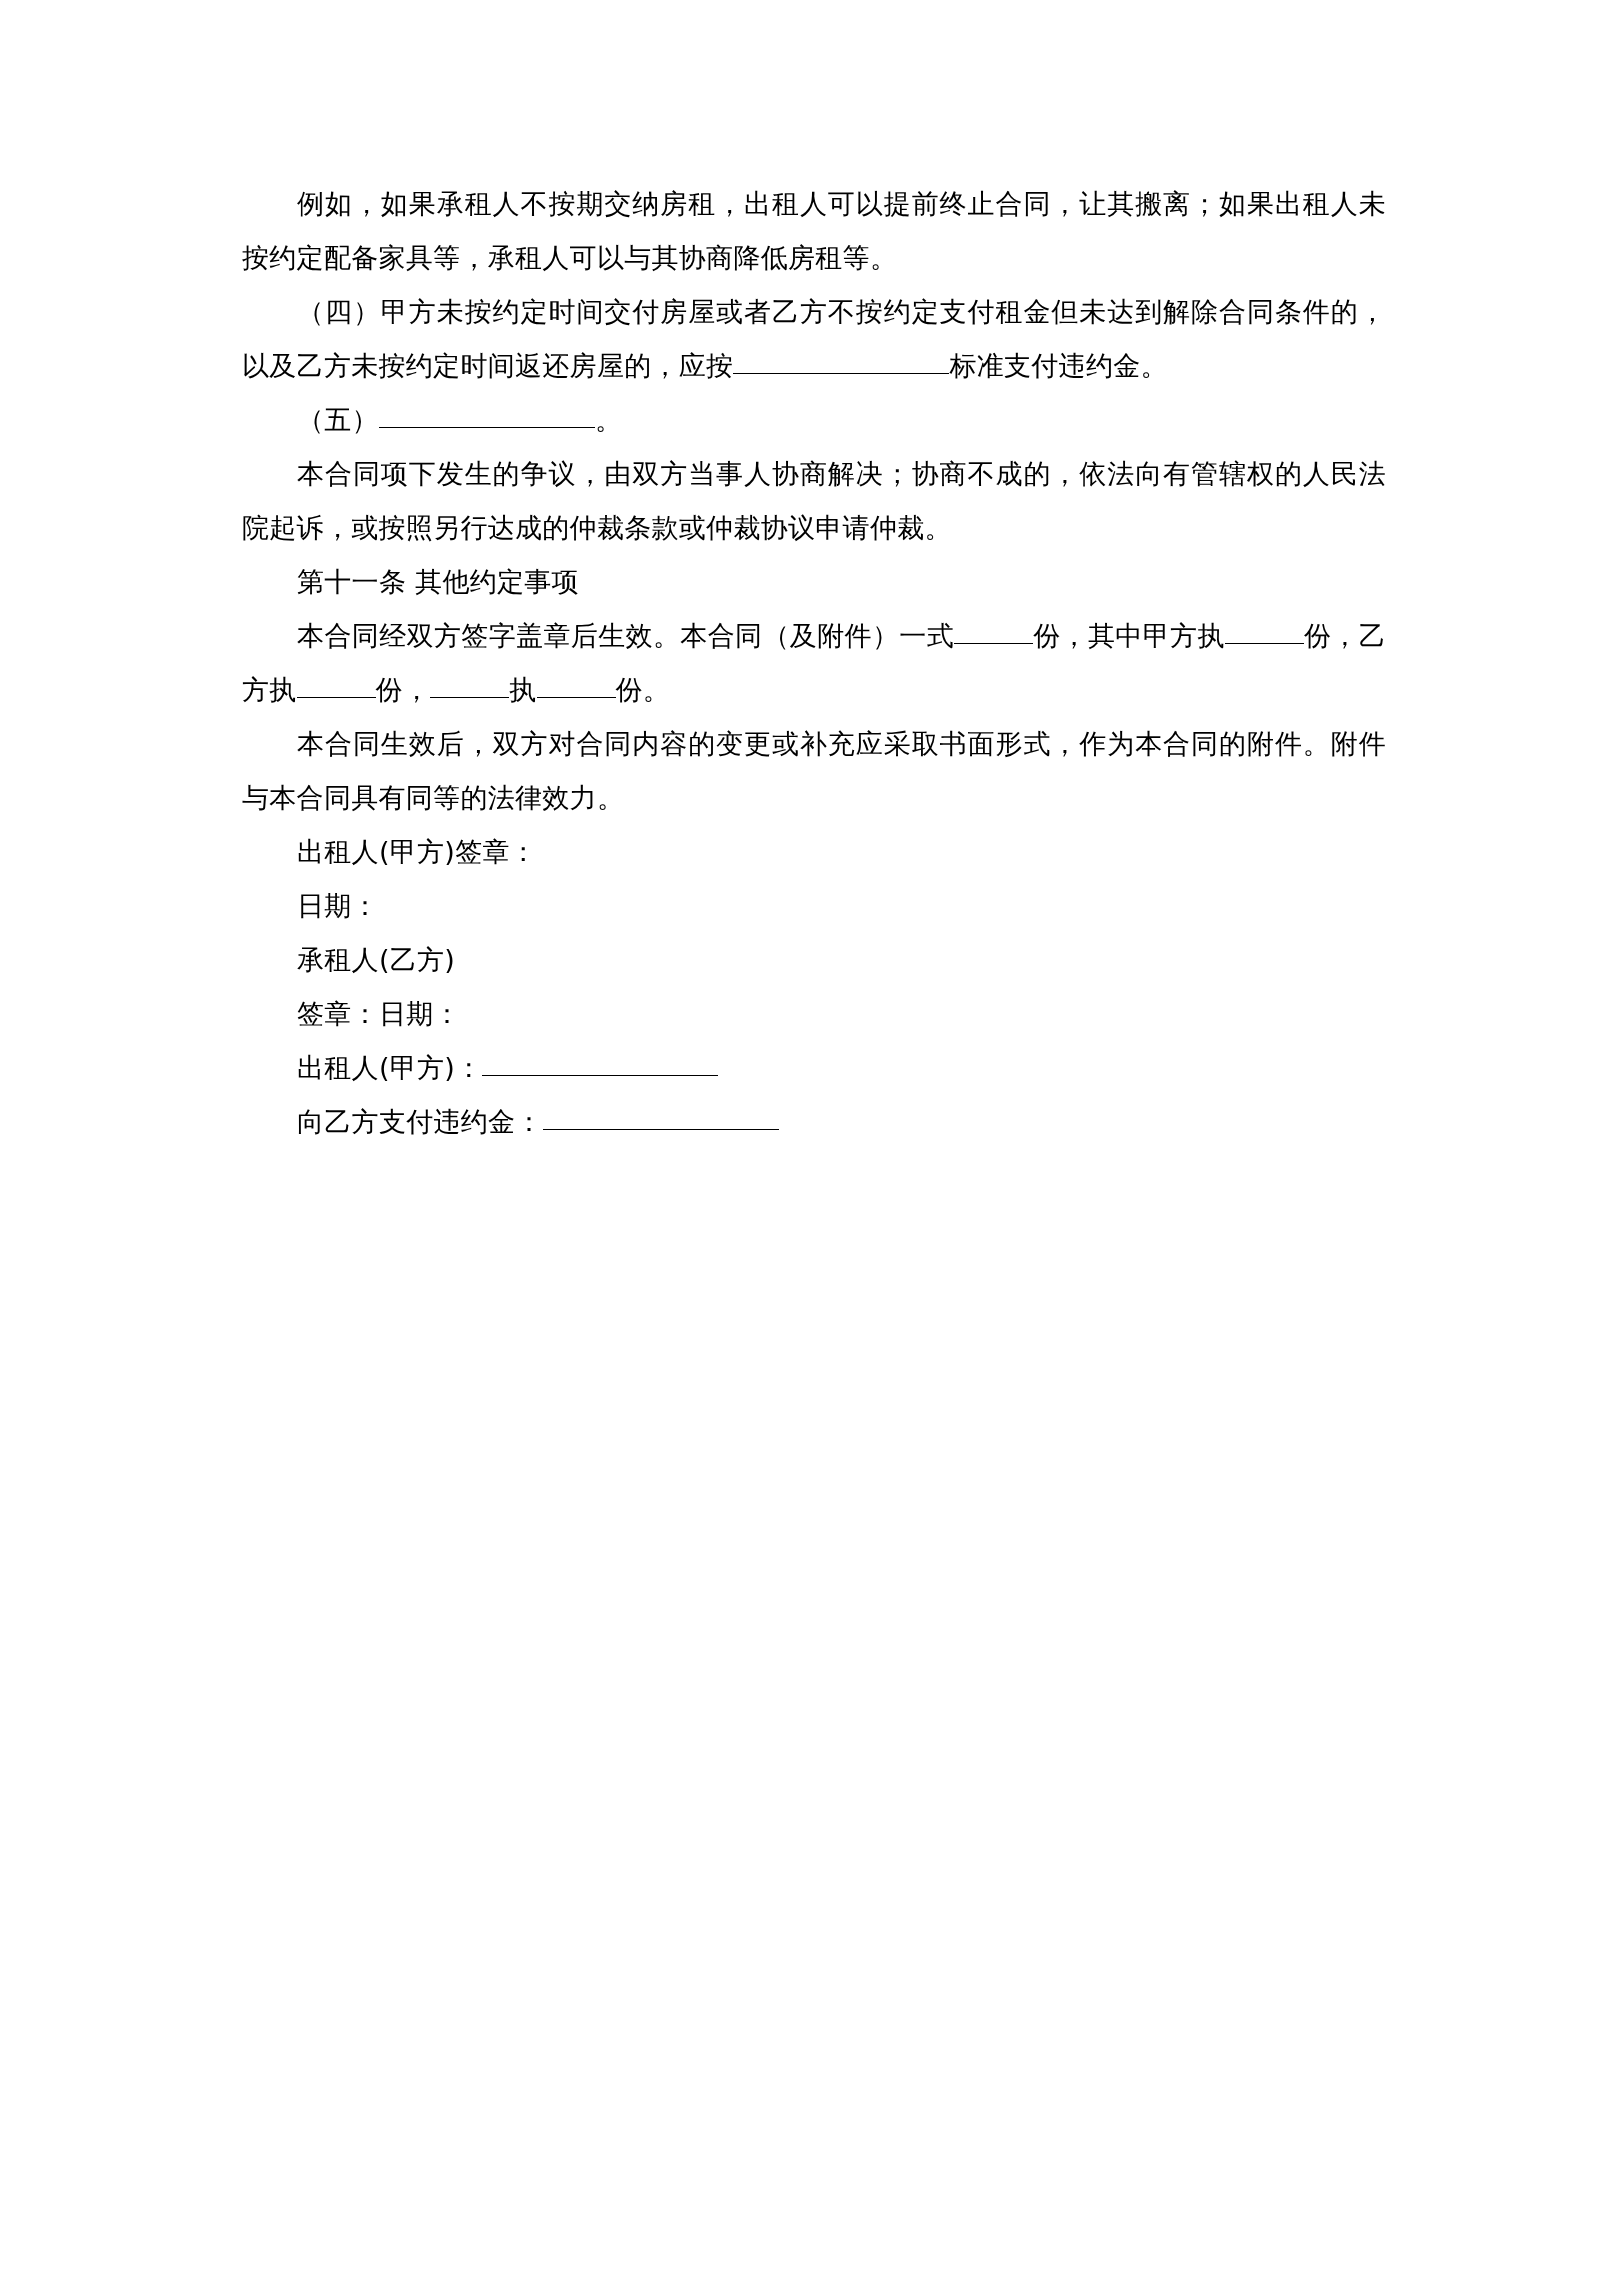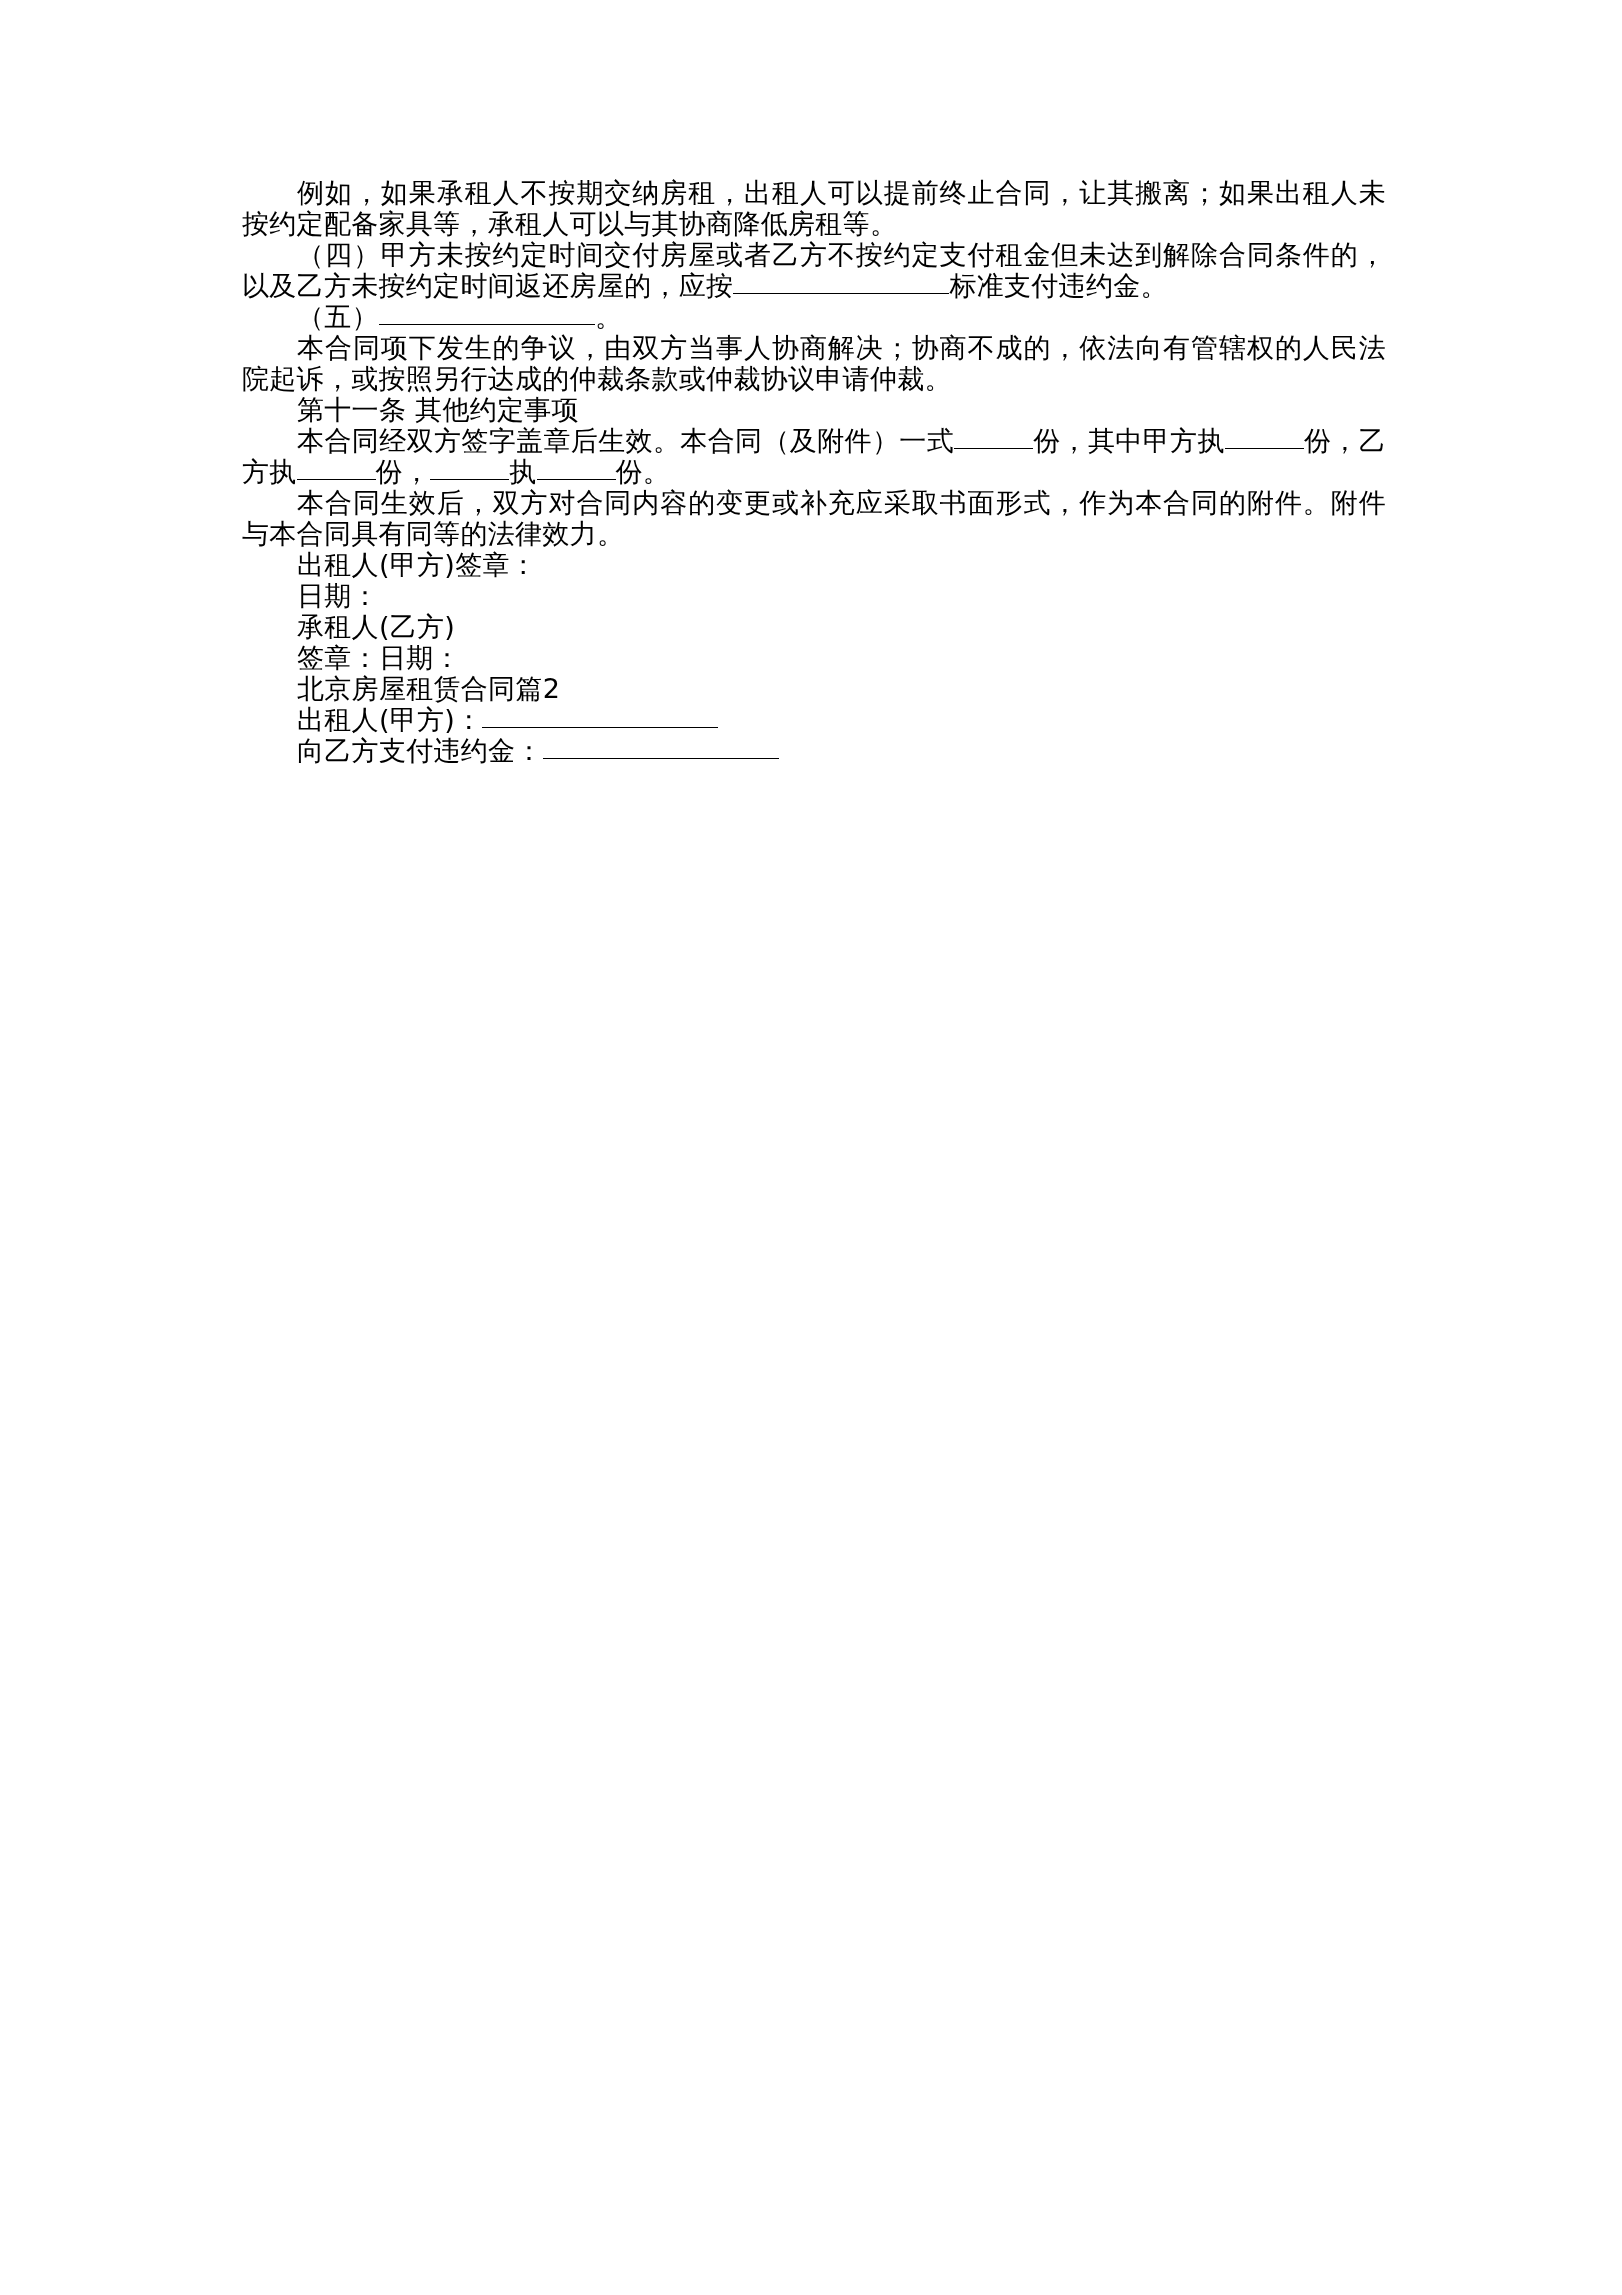--- a/index.html
+++ b/index.html
@@ -32,7 +32,7 @@
   p {
     margin: 0 8px 0 0;
     font-size: 27px;
-    line-height: 31px;
+    line-height: 54px;
     text-align: justify;
     text-justify: inter-ideograph;
     letter-spacing: 0.3px;

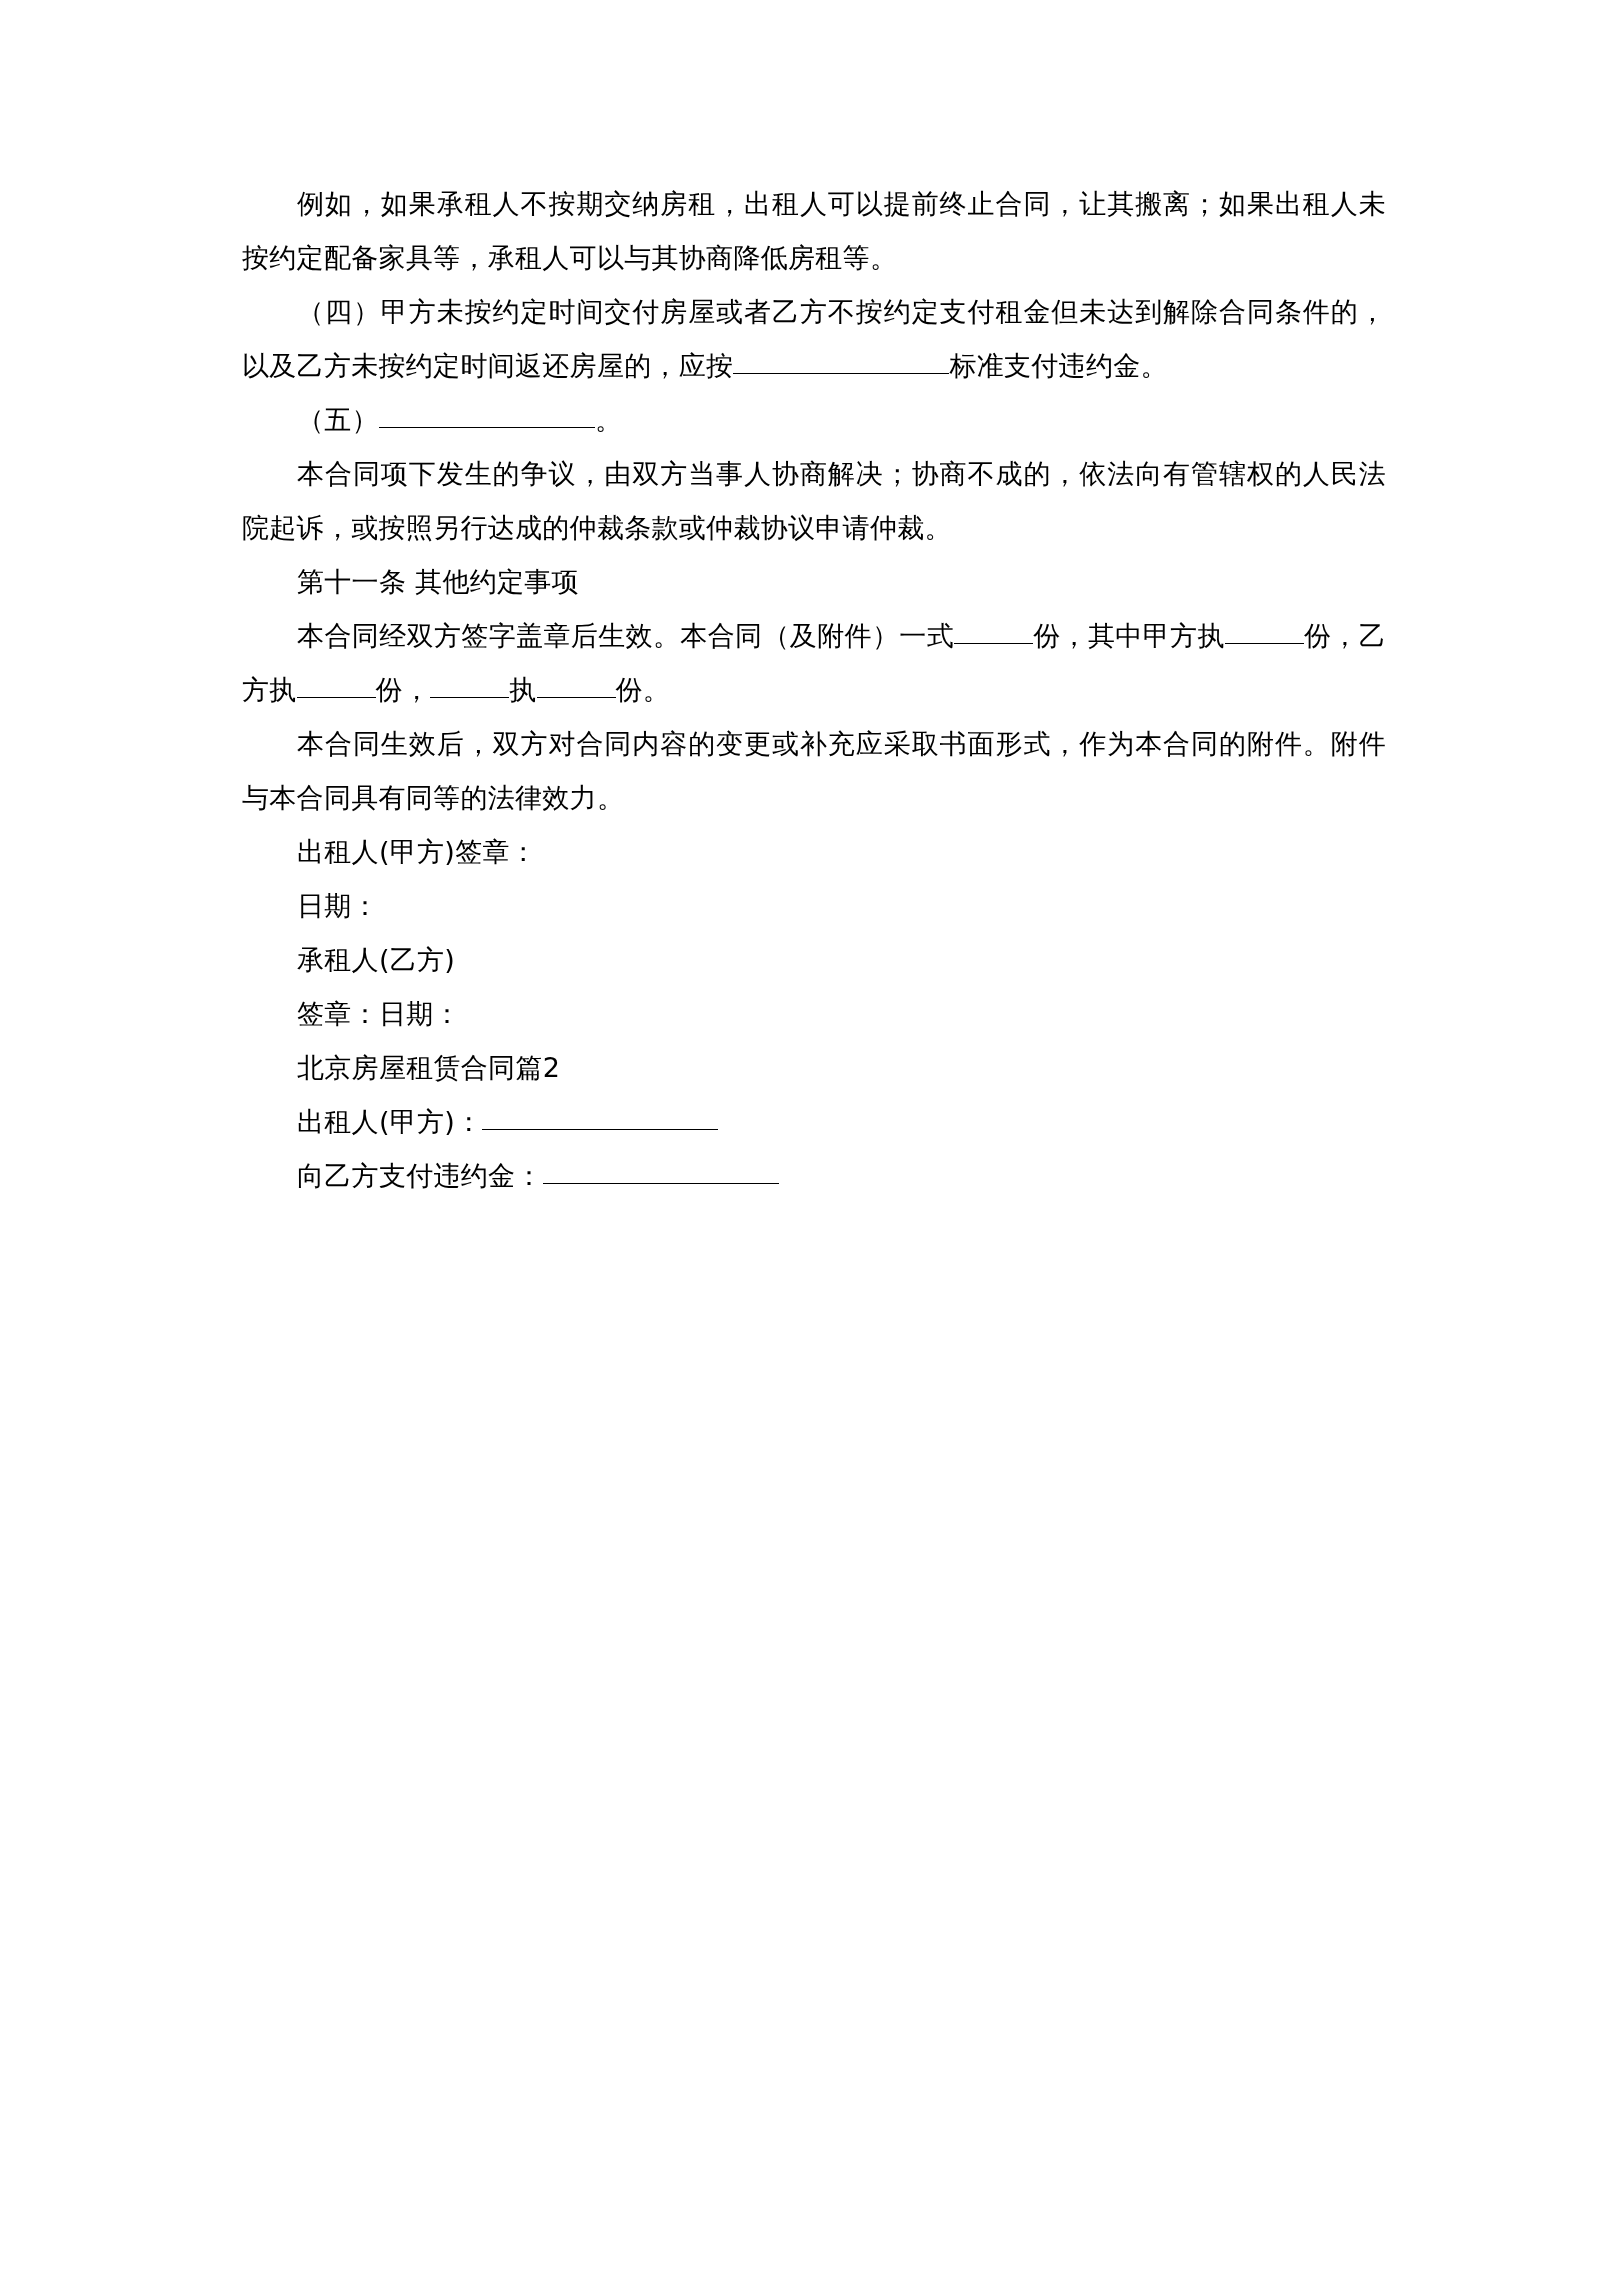--- a/index.html
+++ b/index.html
@@ -82,7 +82,6 @@
       <p class="indent">日期：</p>
       <p class="indent">承租人(乙方)</p>
       <p class="indent">签章：日期：</p>
-      <p class="indent">北京房屋租赁合同篇2</p>
       <p class="indent"><span>出租人(甲方)：</span><span class="blank-xl"></span></p>
       <p class="indent"><span>向乙方支付违约金：</span><span class="blank-xl"></span></p>
     </div>

